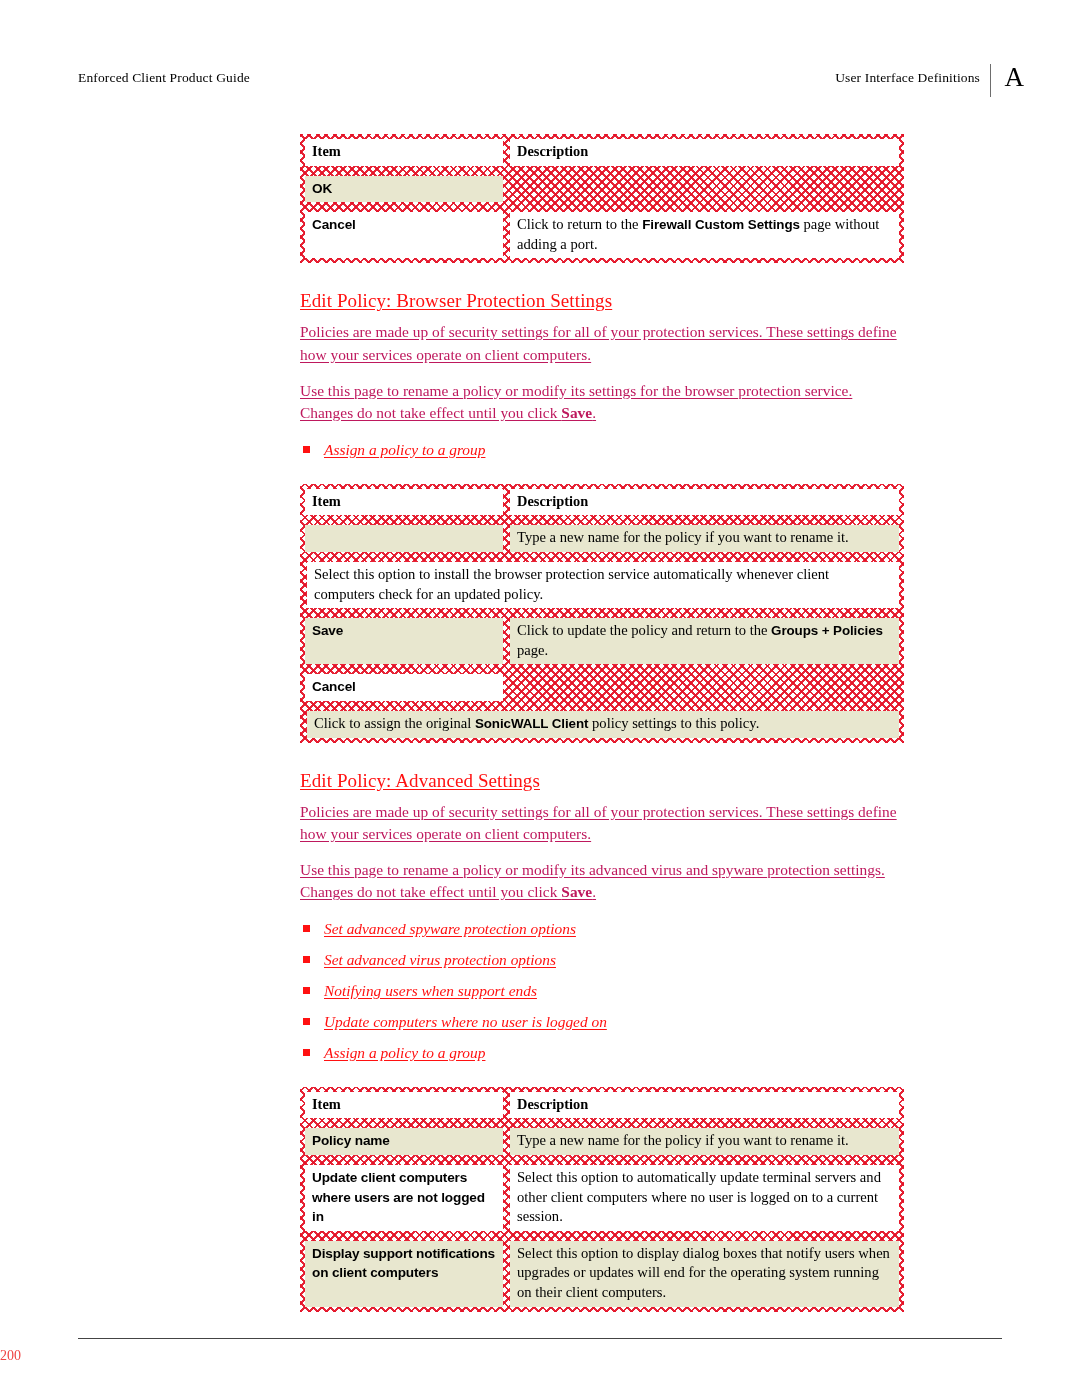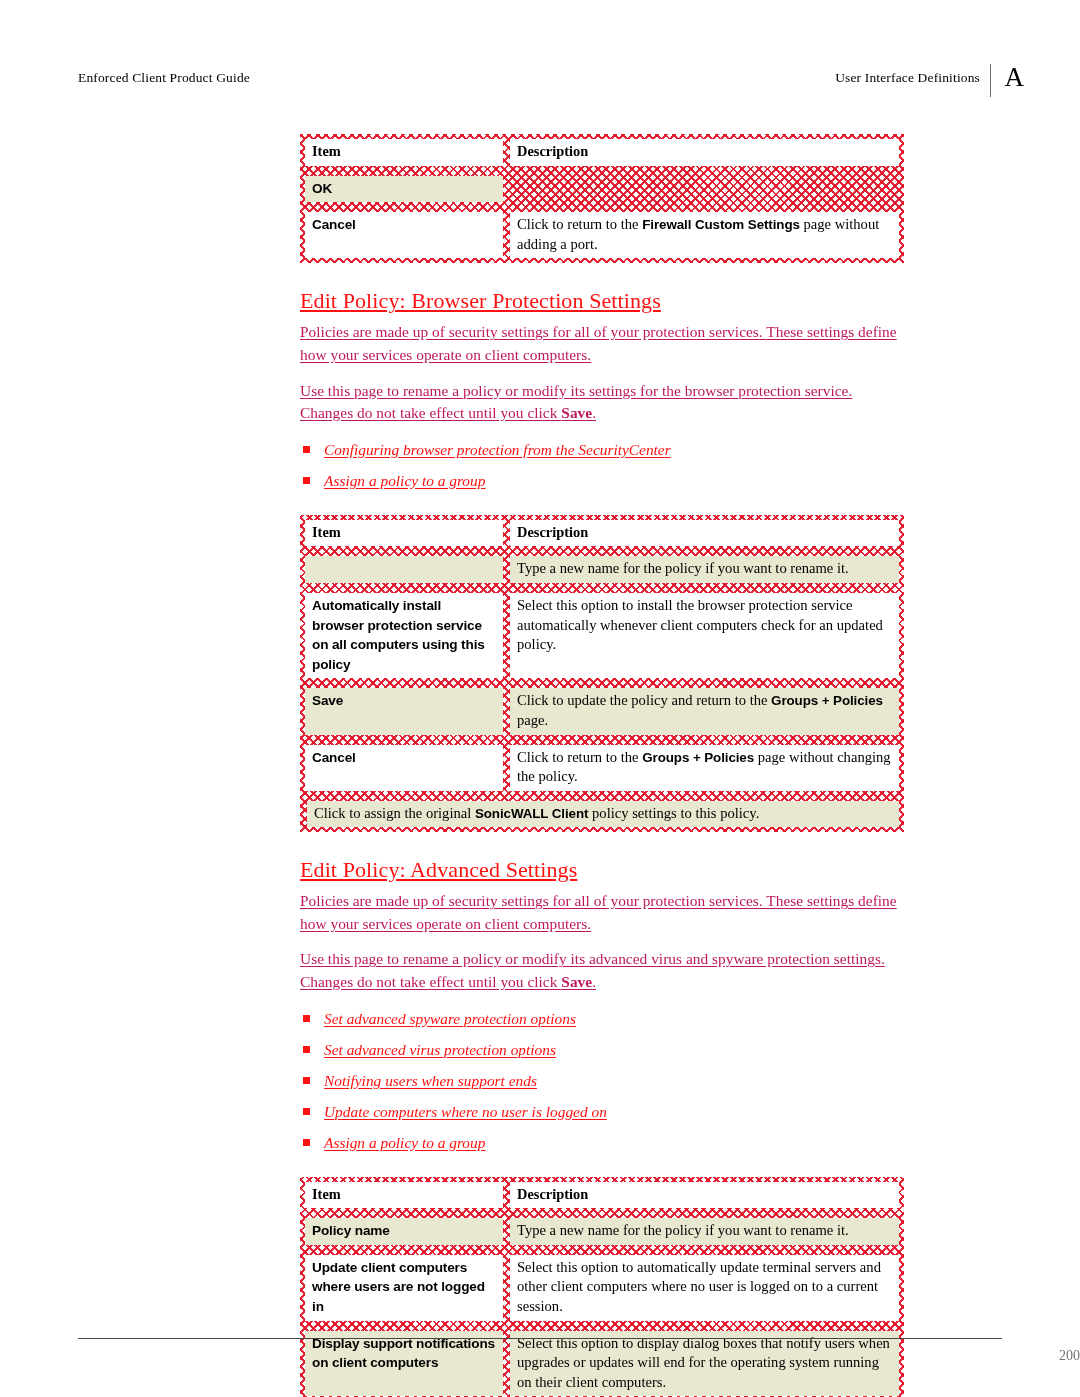--- a/index.html
+++ b/index.html
@@ -76,7 +76,7 @@
   
   .rev-h2 {
     color: #ff1111;
-    font-size: 22px;
+    font-size: 19px;
     line-height: 24px;
     text-decoration: underline;
     text-underline-offset: 2px;

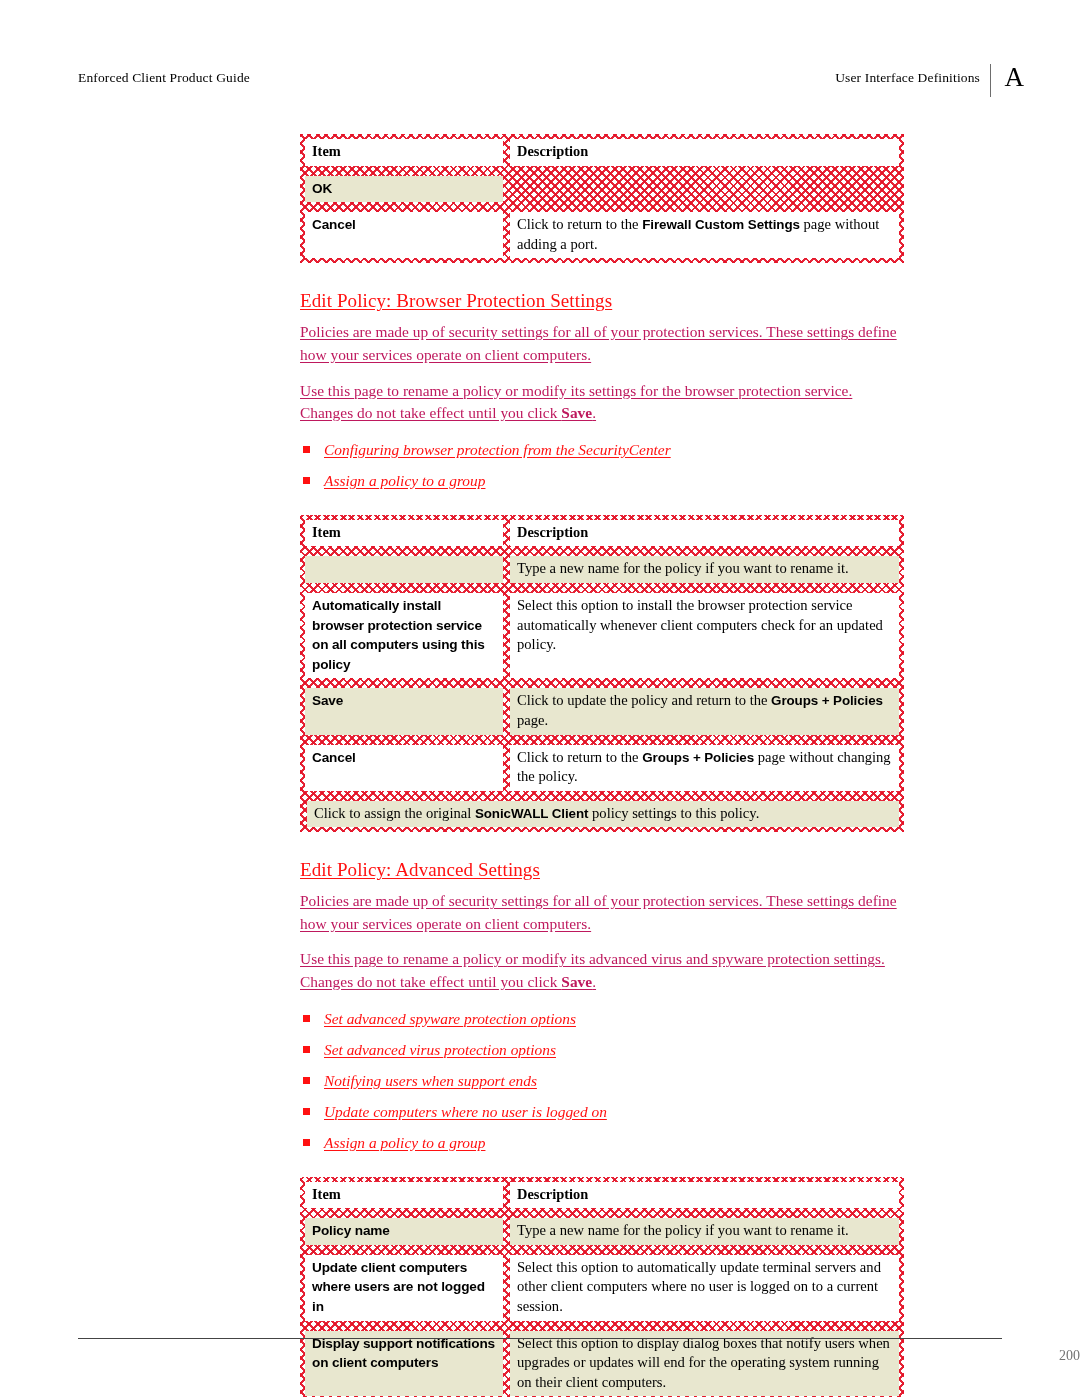--- a/index.html
+++ b/index.html
@@ -244,7 +244,6 @@
         <p class="rev-p">Use this page to rename a policy or modify its settings for the browser protection service. Changes do not take effect until you click <b>Save</b>.</p>
         <div style="height:14px"></div>
         <ul class="rev-list">
-          <li><span class="bullet"></span><a class="txt" href="#" style="color:inherit;text-decoration:underline;">Configuring browser protection from the SecurityCenter</a></li>
           <li><span class="bullet"></span><a class="txt" href="#" style="color:inherit;text-decoration:underline;">Assign a policy to a group</a></li>
         </ul>
       </div>

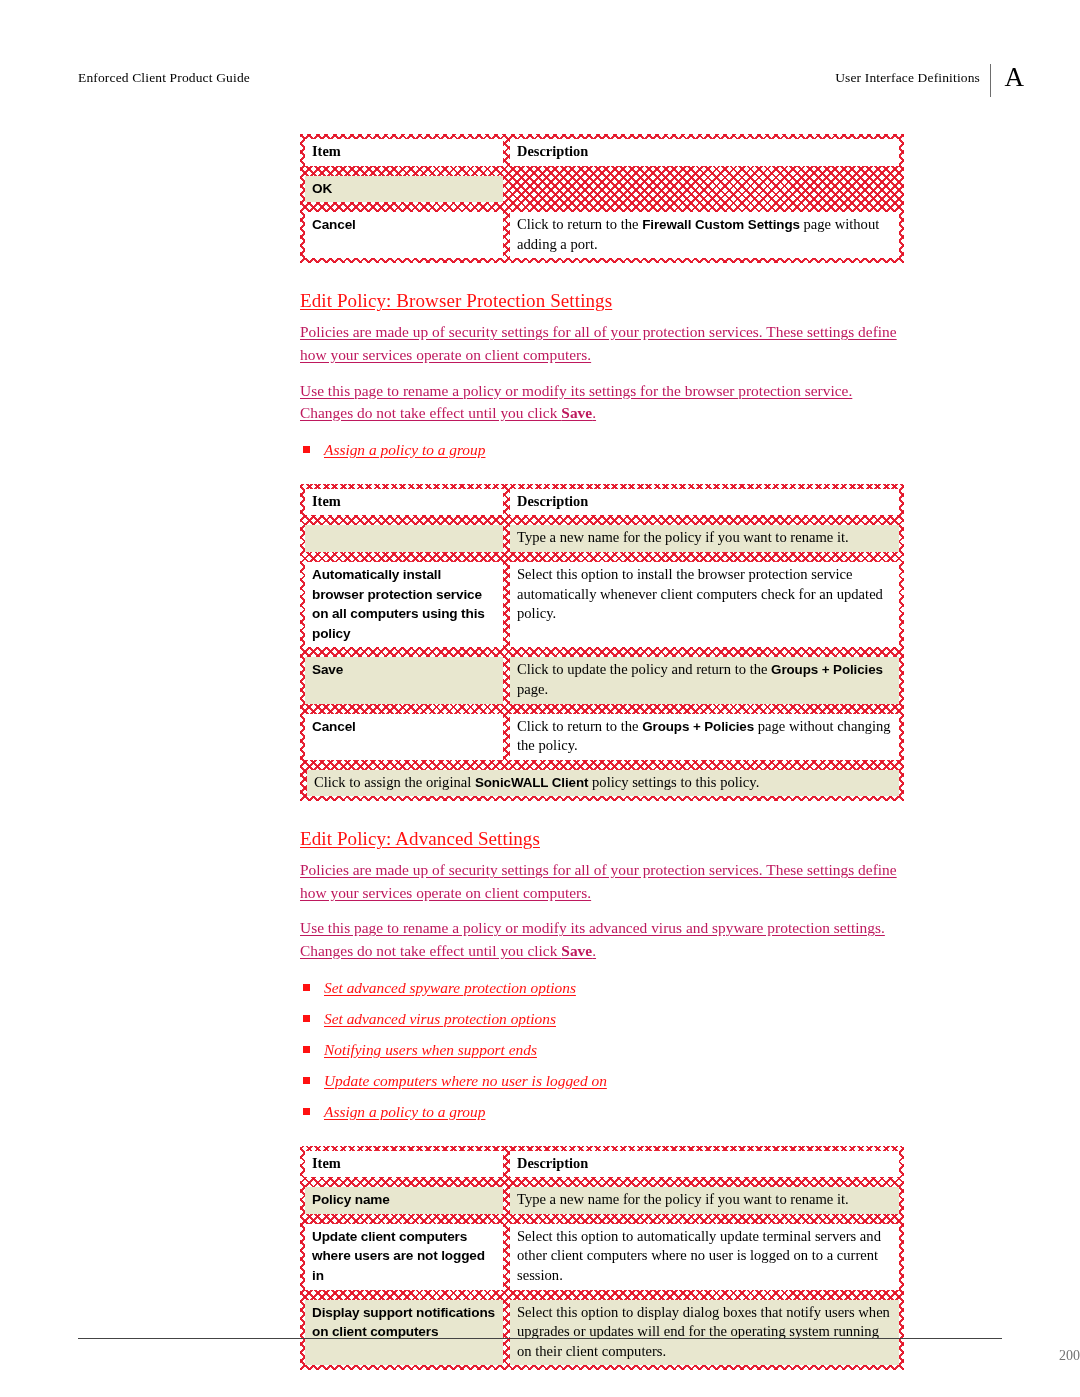--- a/index.html
+++ b/index.html
@@ -260,7 +260,6 @@
           </div>
         </div>
         <div class="trow">
-          <div class="tcell c-item fill-white"><span class="itemlabel minh">Automatically install browser protection service on all computers using this policy</span></div>
           <div class="tcell c-desc desc fill-white">
             <p><span>Select this option to install the browser protection service automatically whenever client computers check for an updated policy.</span></p>
           </div>

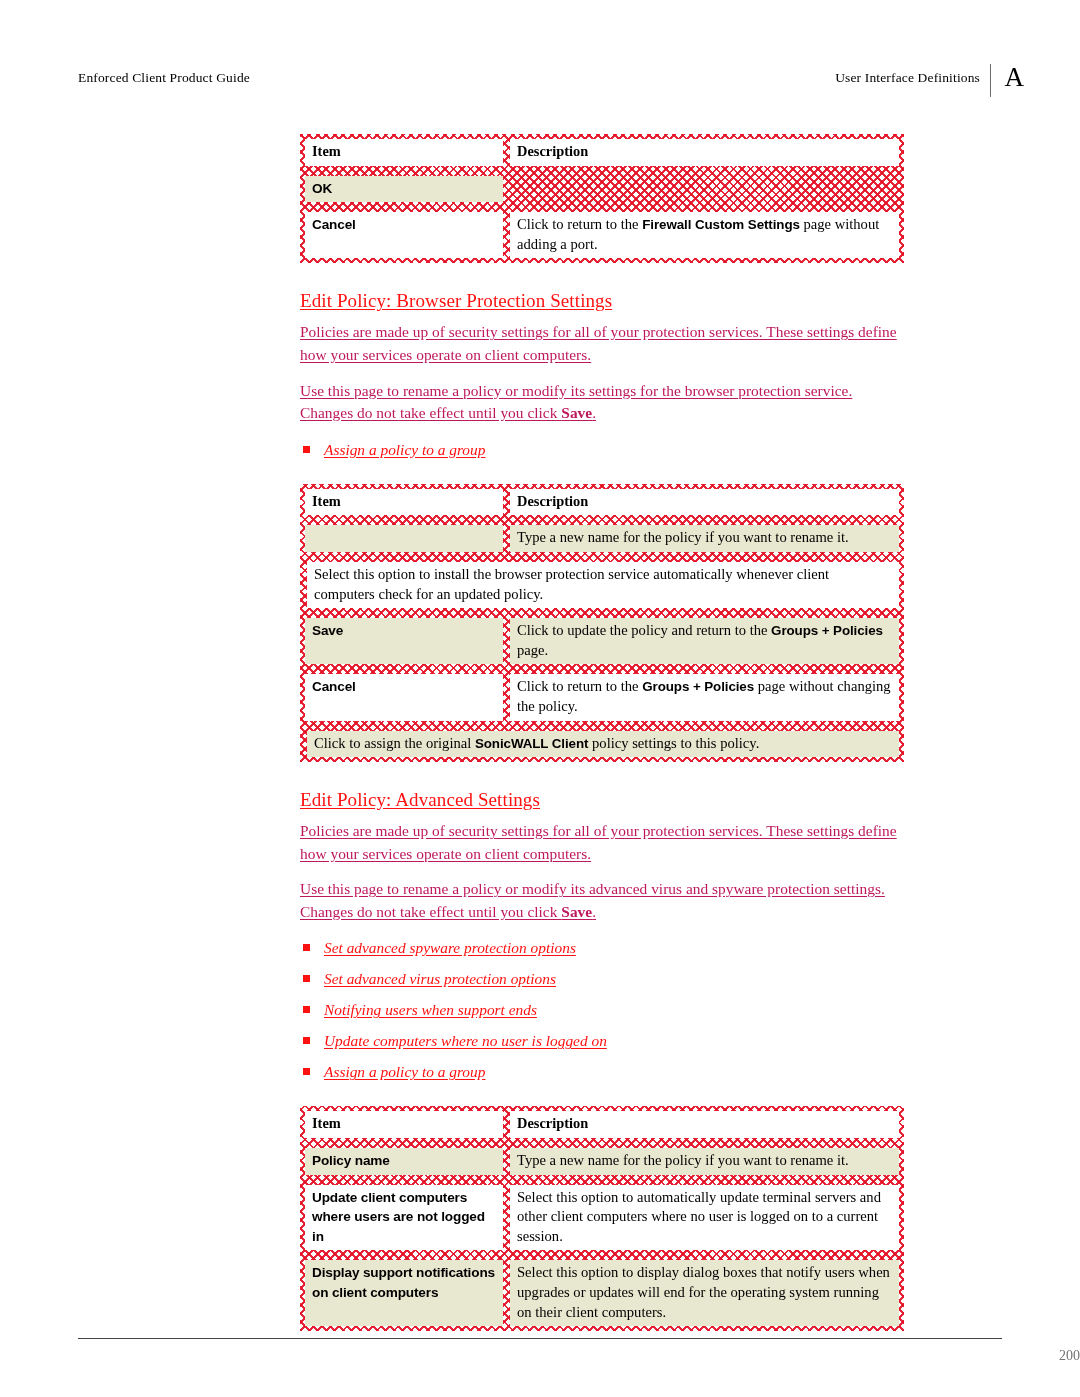--- a/index.html
+++ b/index.html
@@ -272,9 +272,6 @@
         </div>
         <div class="trow">
           <div class="tcell c-item fill-white"><span class="itemlabel minh">Cancel</span></div>
-          <div class="tcell c-desc desc fill-white">
-            <p><span>Click to return to the </span><span class="ui">Groups + Policies</span><span> page without changing the policy.</span></p>
-          </div>
         </div>
         <div class="trow">
           <div class="tcell c-desc desc fill-beige">

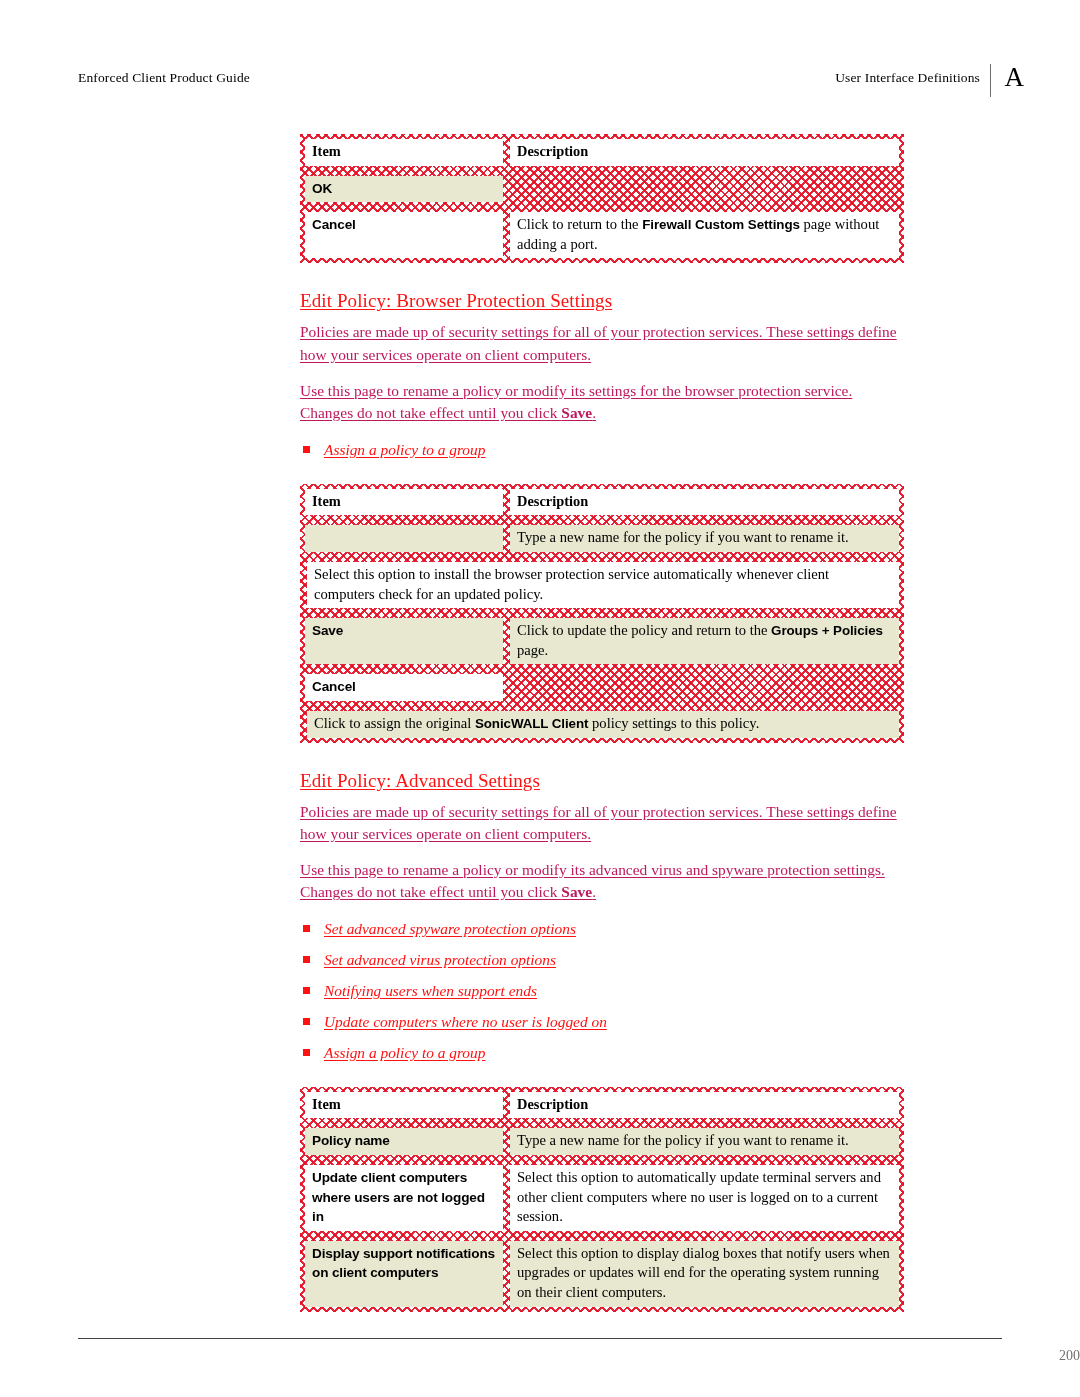--- a/index.html
+++ b/index.html
@@ -201,9 +201,9 @@
     left: 0;
     top: 1310px;
     width: 1080px;
-    text-align: right;
+    text-align: left;
     font-size: 14px;
-    color: #737373;
+    color: #ef4444;
   }
 </style>
 </head>

